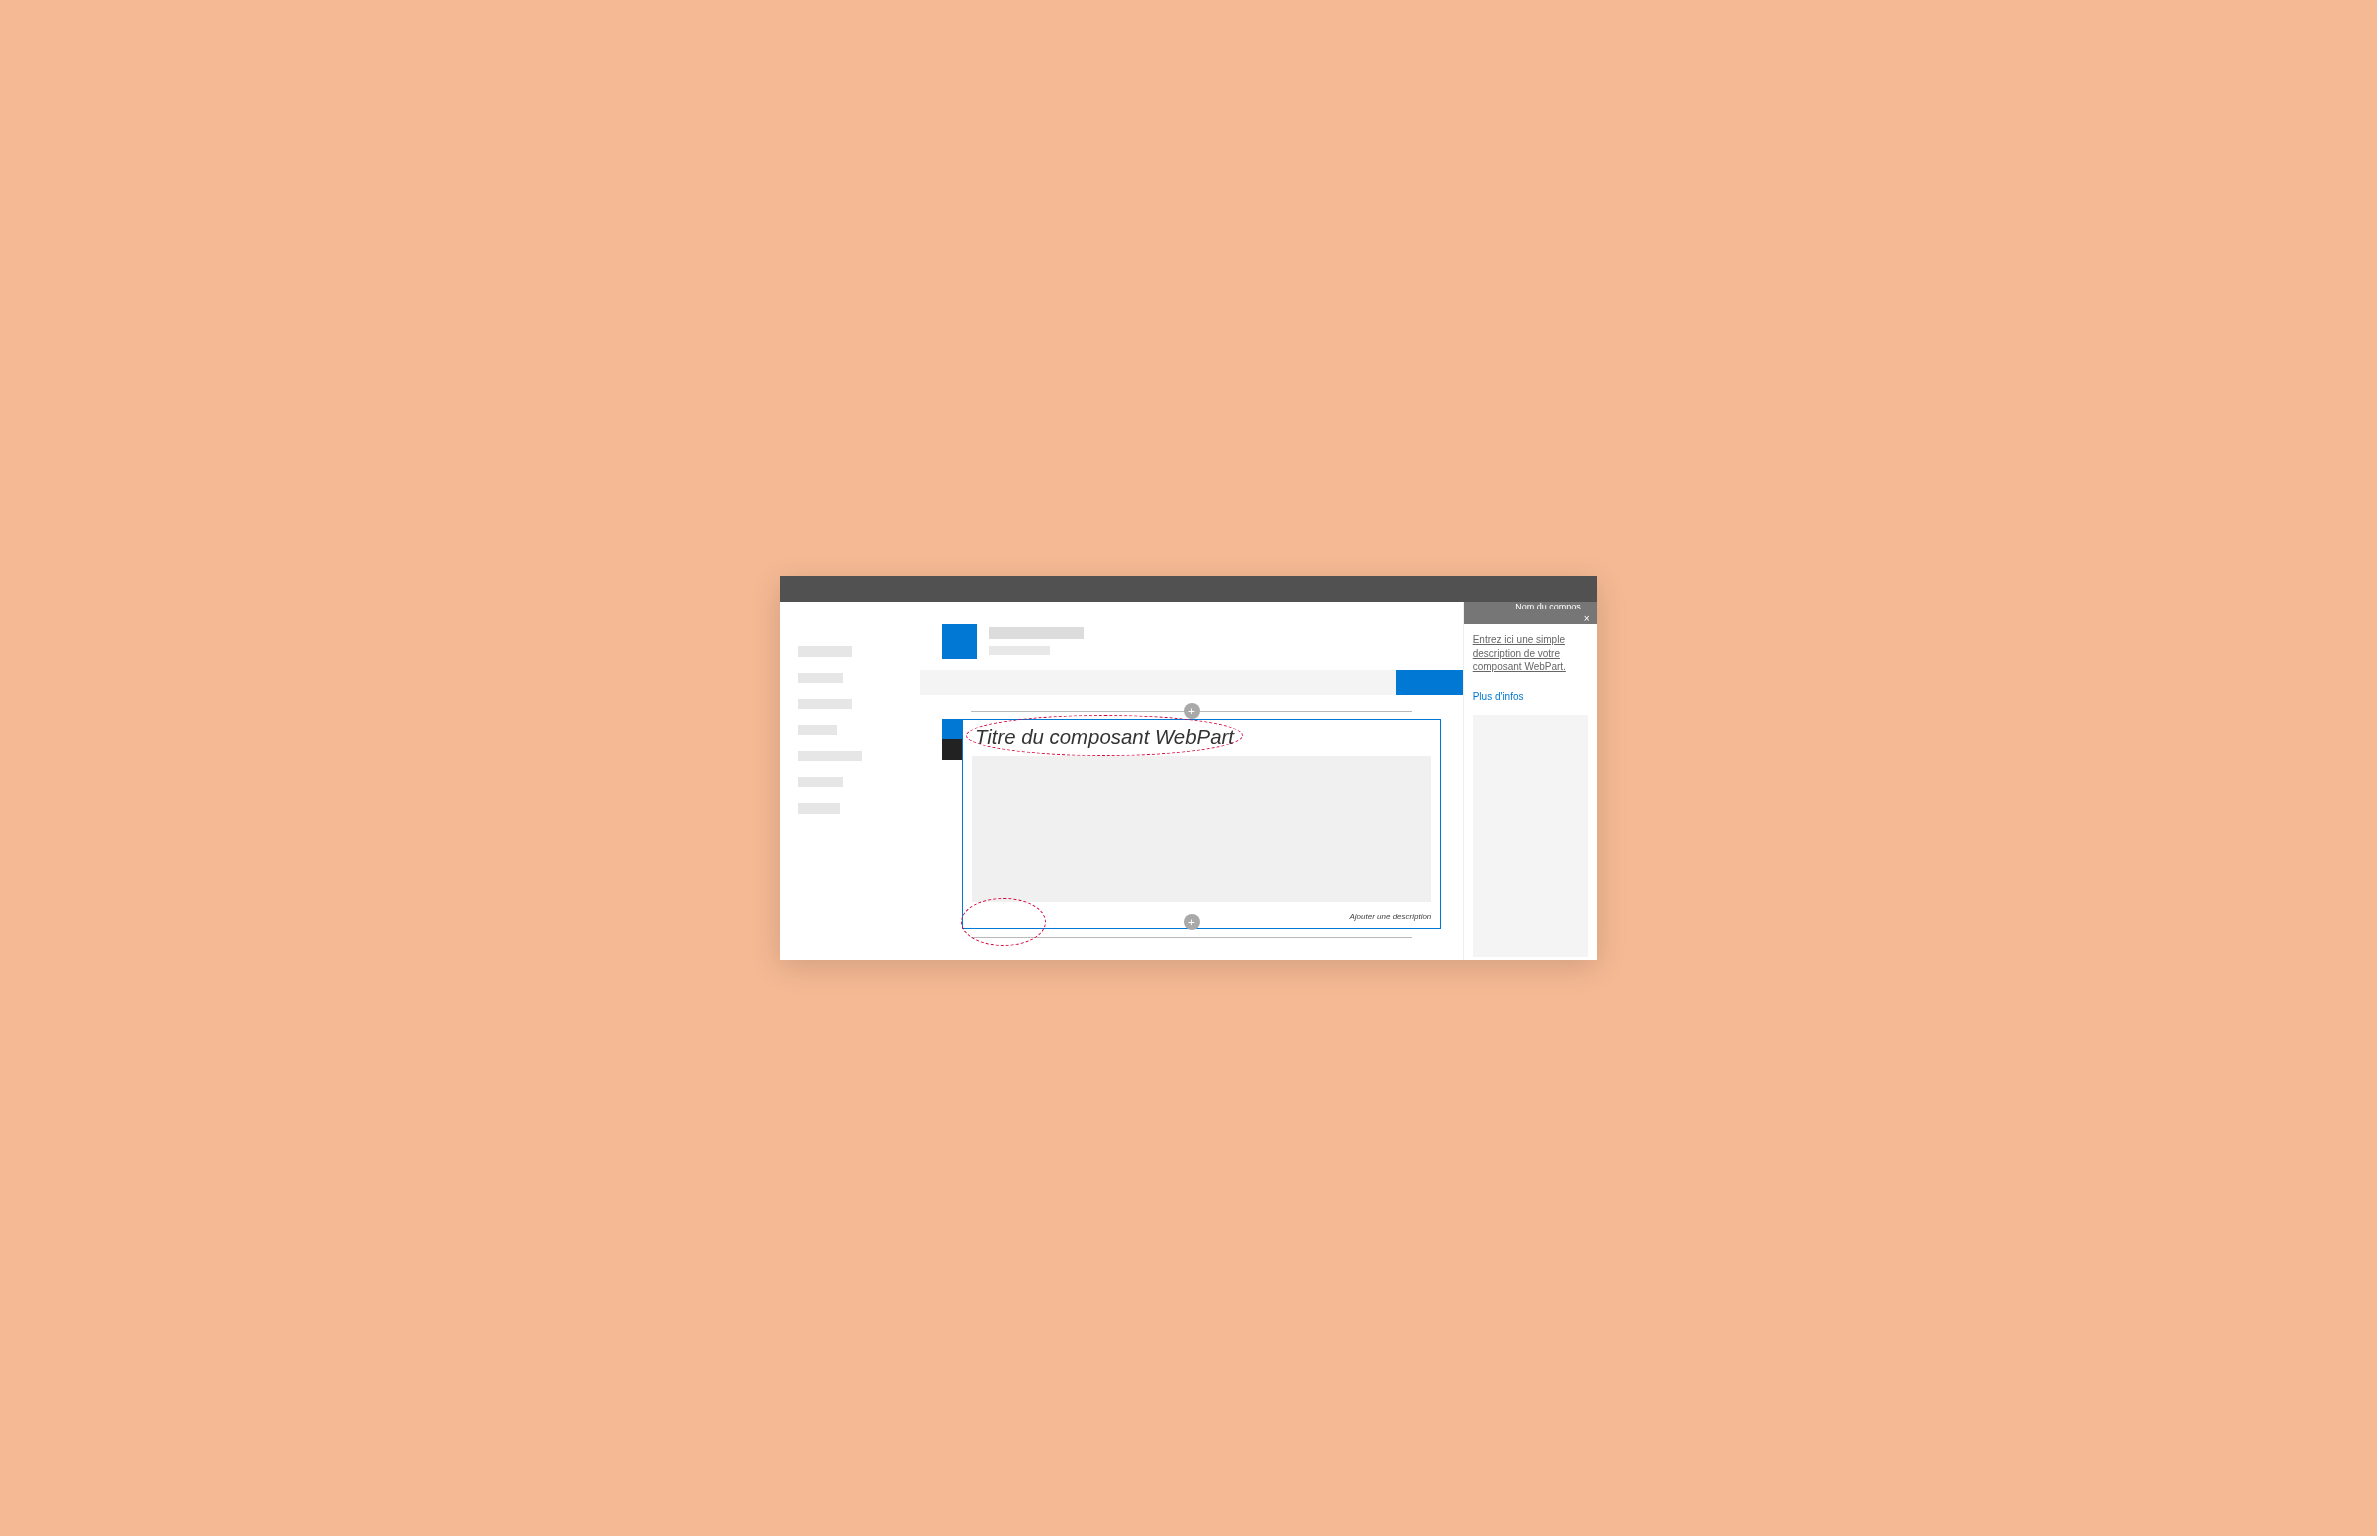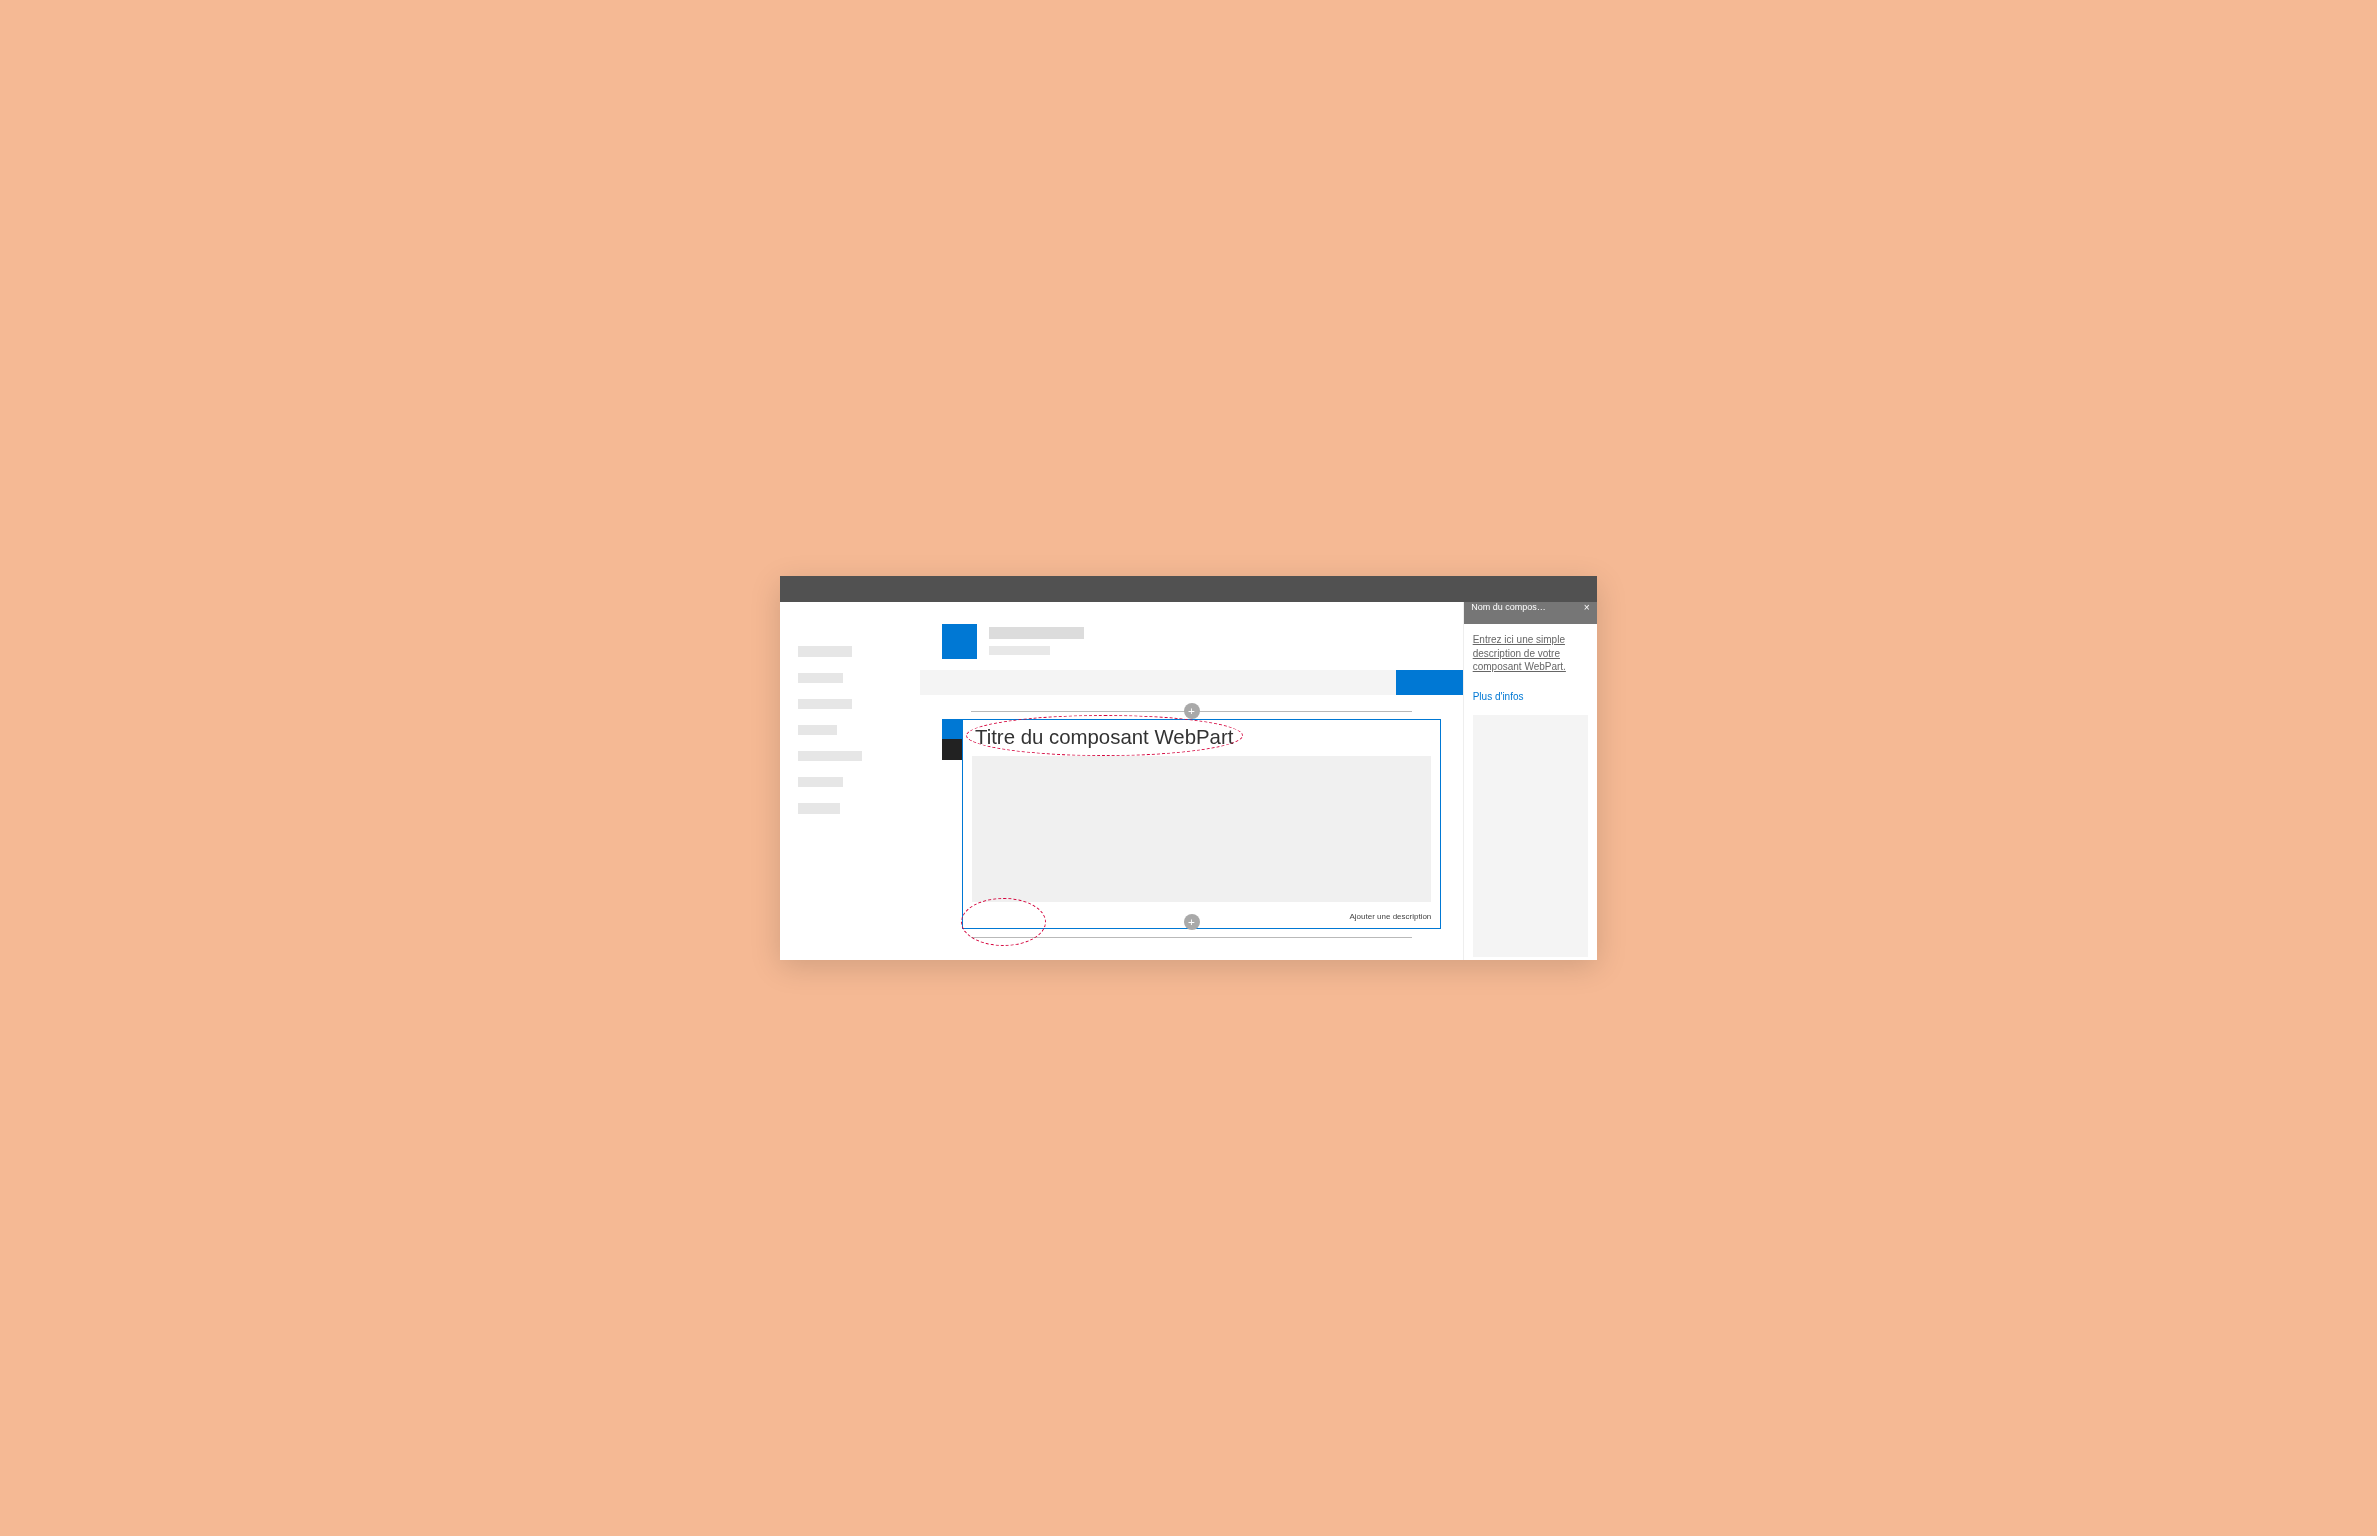--- a/index.html
+++ b/index.html
@@ -156,10 +156,11 @@
     background:#767676;
     color:#fff;
     height: 22px;
-    display:flex; align-items:flex-start;
+    display:flex; align-items:flex-end;
     padding: 0 7.3px;
     font-size: 9px;
     gap:4.4px;
+    flex-direction:column;
   }
   .rp-head-title { flex:1; white-space:nowrap; overflow:hidden; text-overflow:ellipsis; }
   .rp-close { font-size:10.2px; cursor:pointer; color:#fff; }

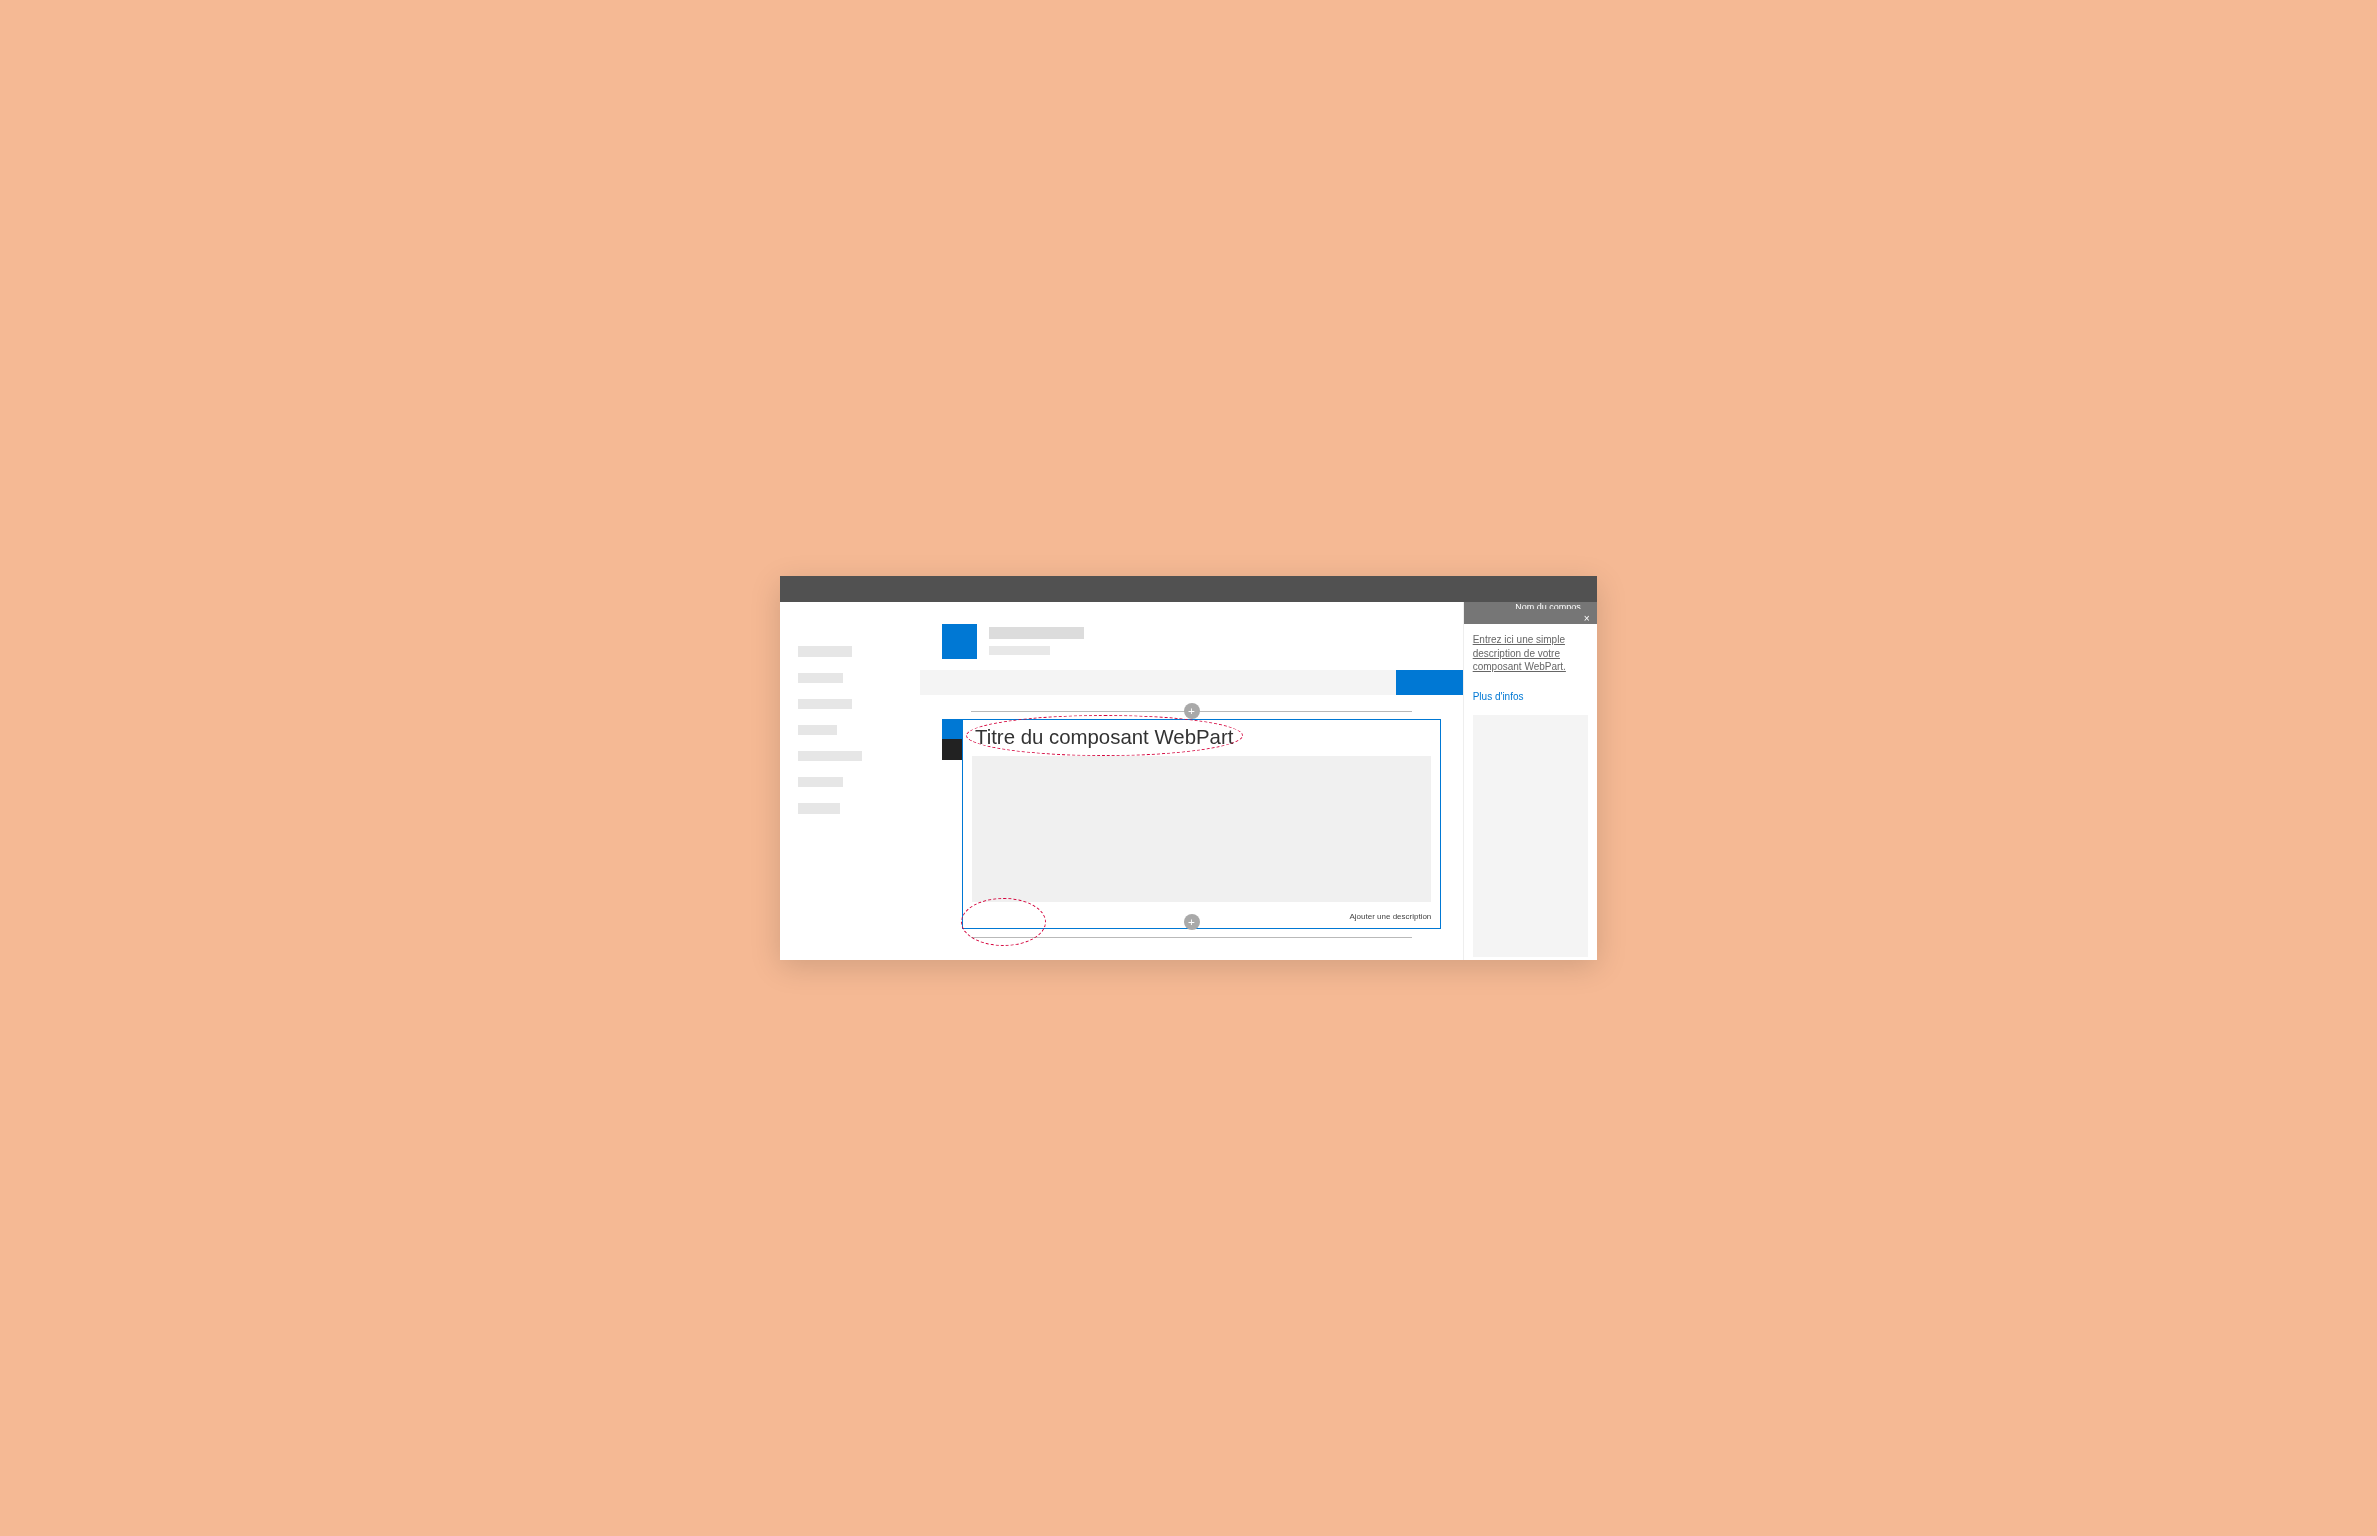--- a/index.html
+++ b/index.html
@@ -107,6 +107,7 @@
   .webpart-row {
     display:flex;
     margin: 7.3px 0 7.3px 0;
+    font-style: italic;
   }
   .wp-handles {
     width: 20.4px;

